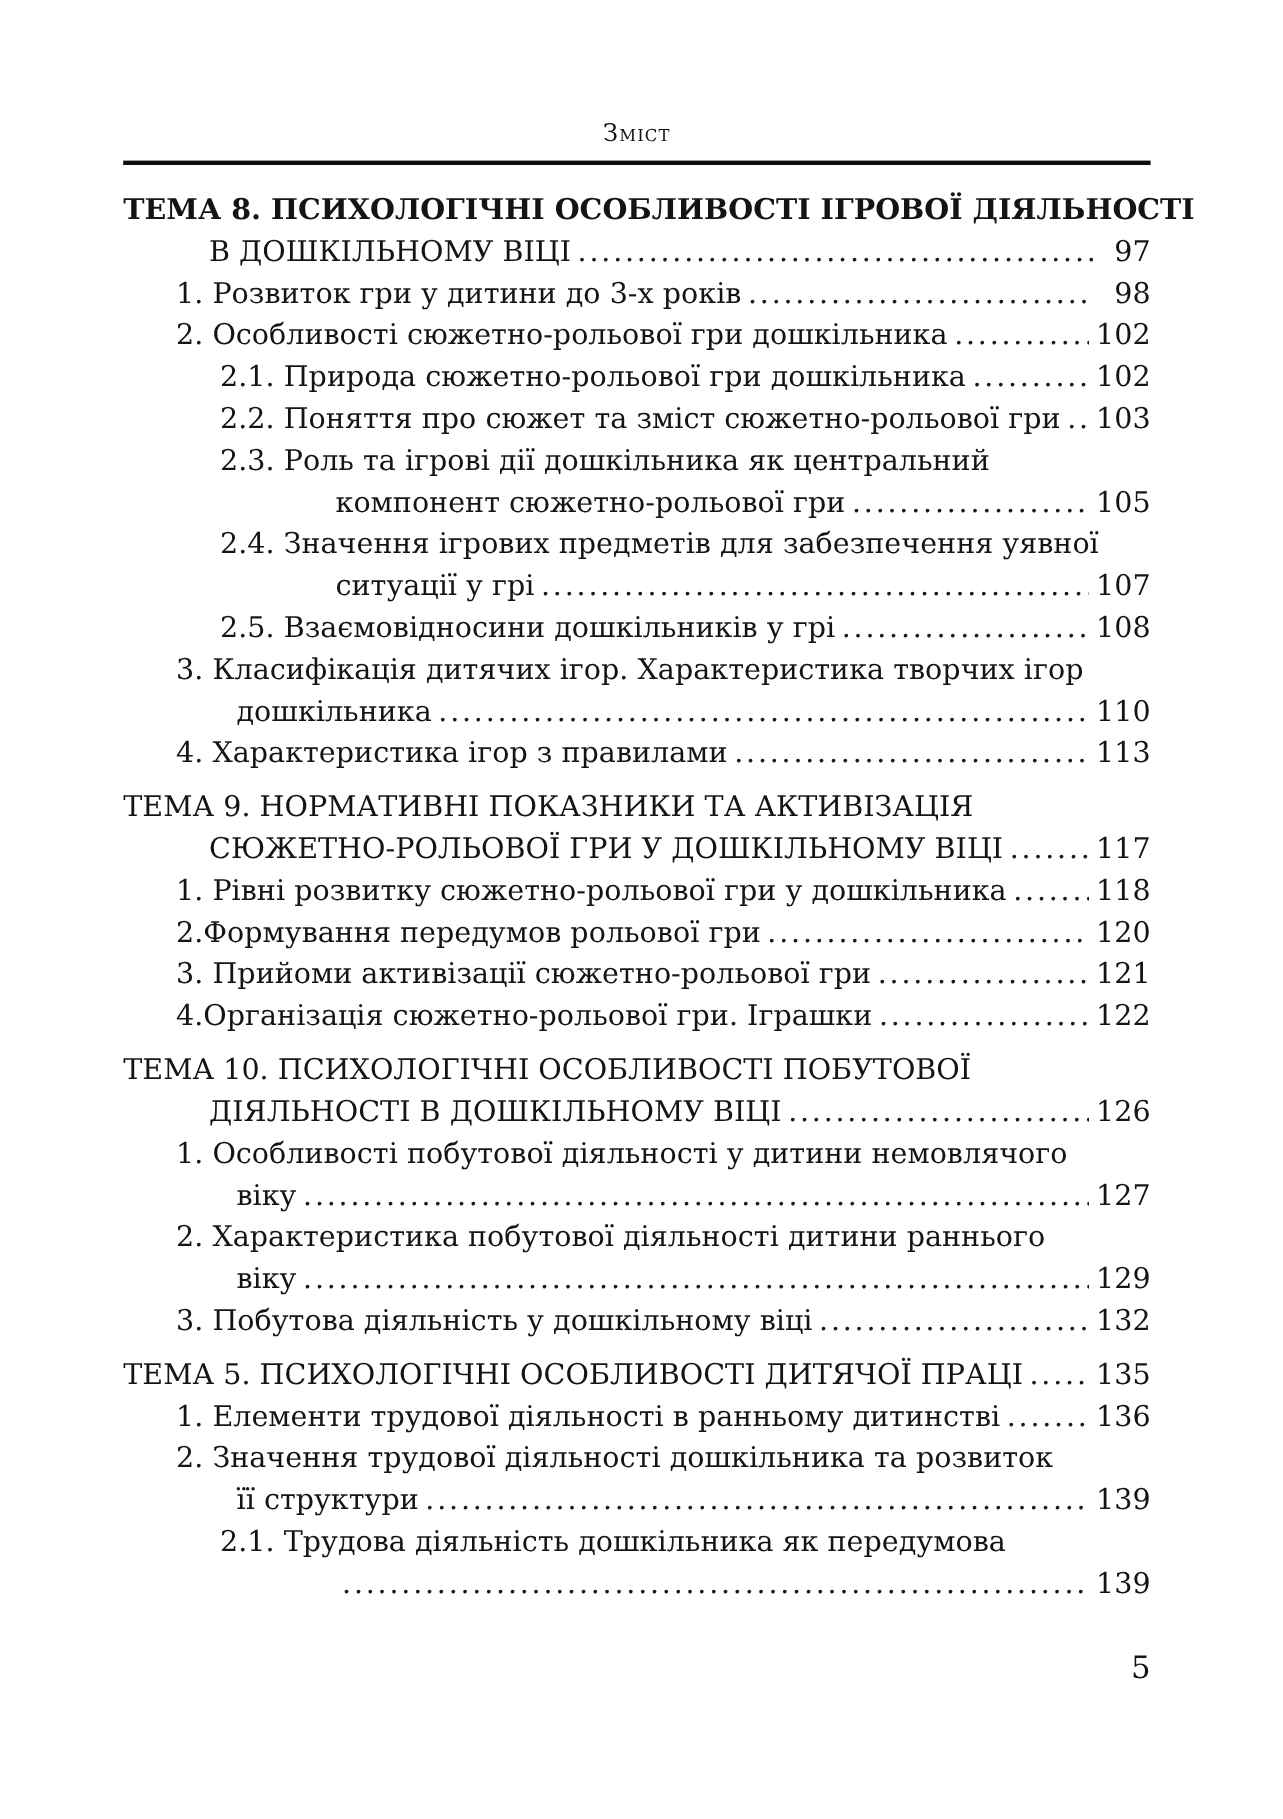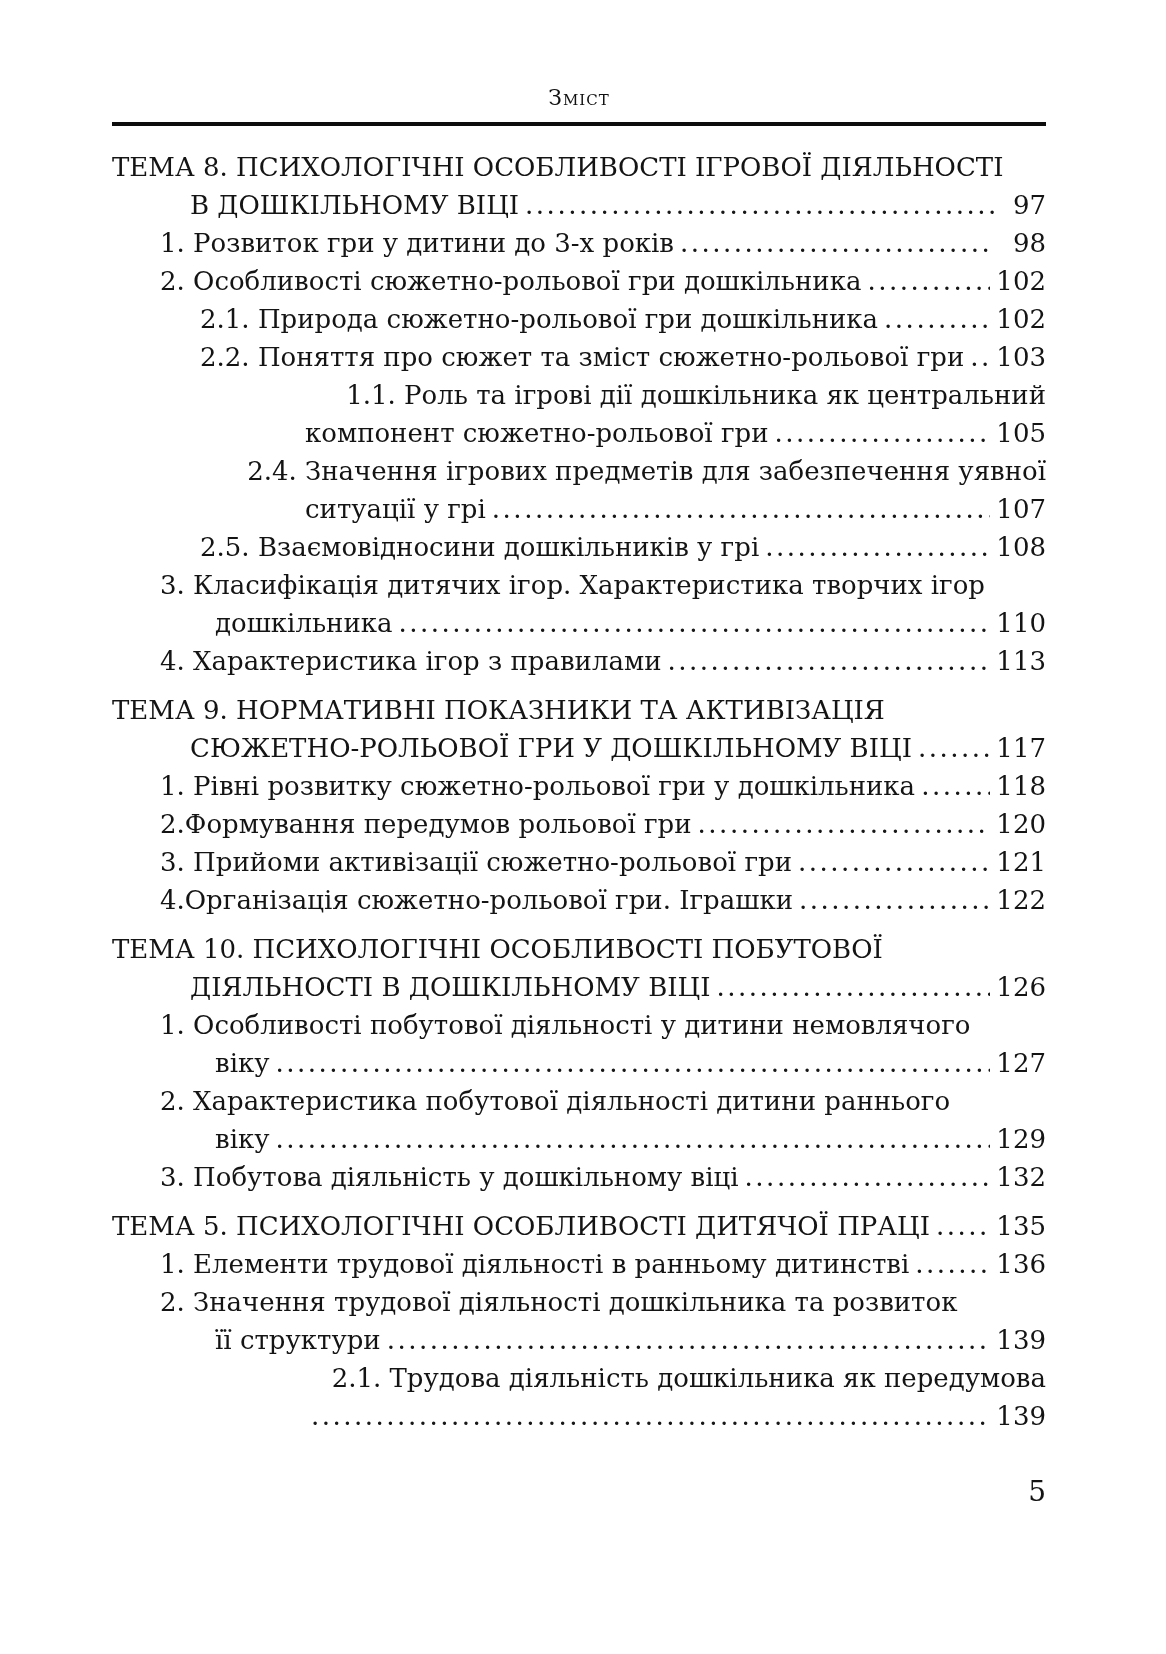--- a/index.html
+++ b/index.html
@@ -26,6 +26,7 @@
     font-variant: small-caps;
     letter-spacing: 1px;
     color: #111;
+    margin-top: 24px;
   }
   .rule {
     height: 4px;

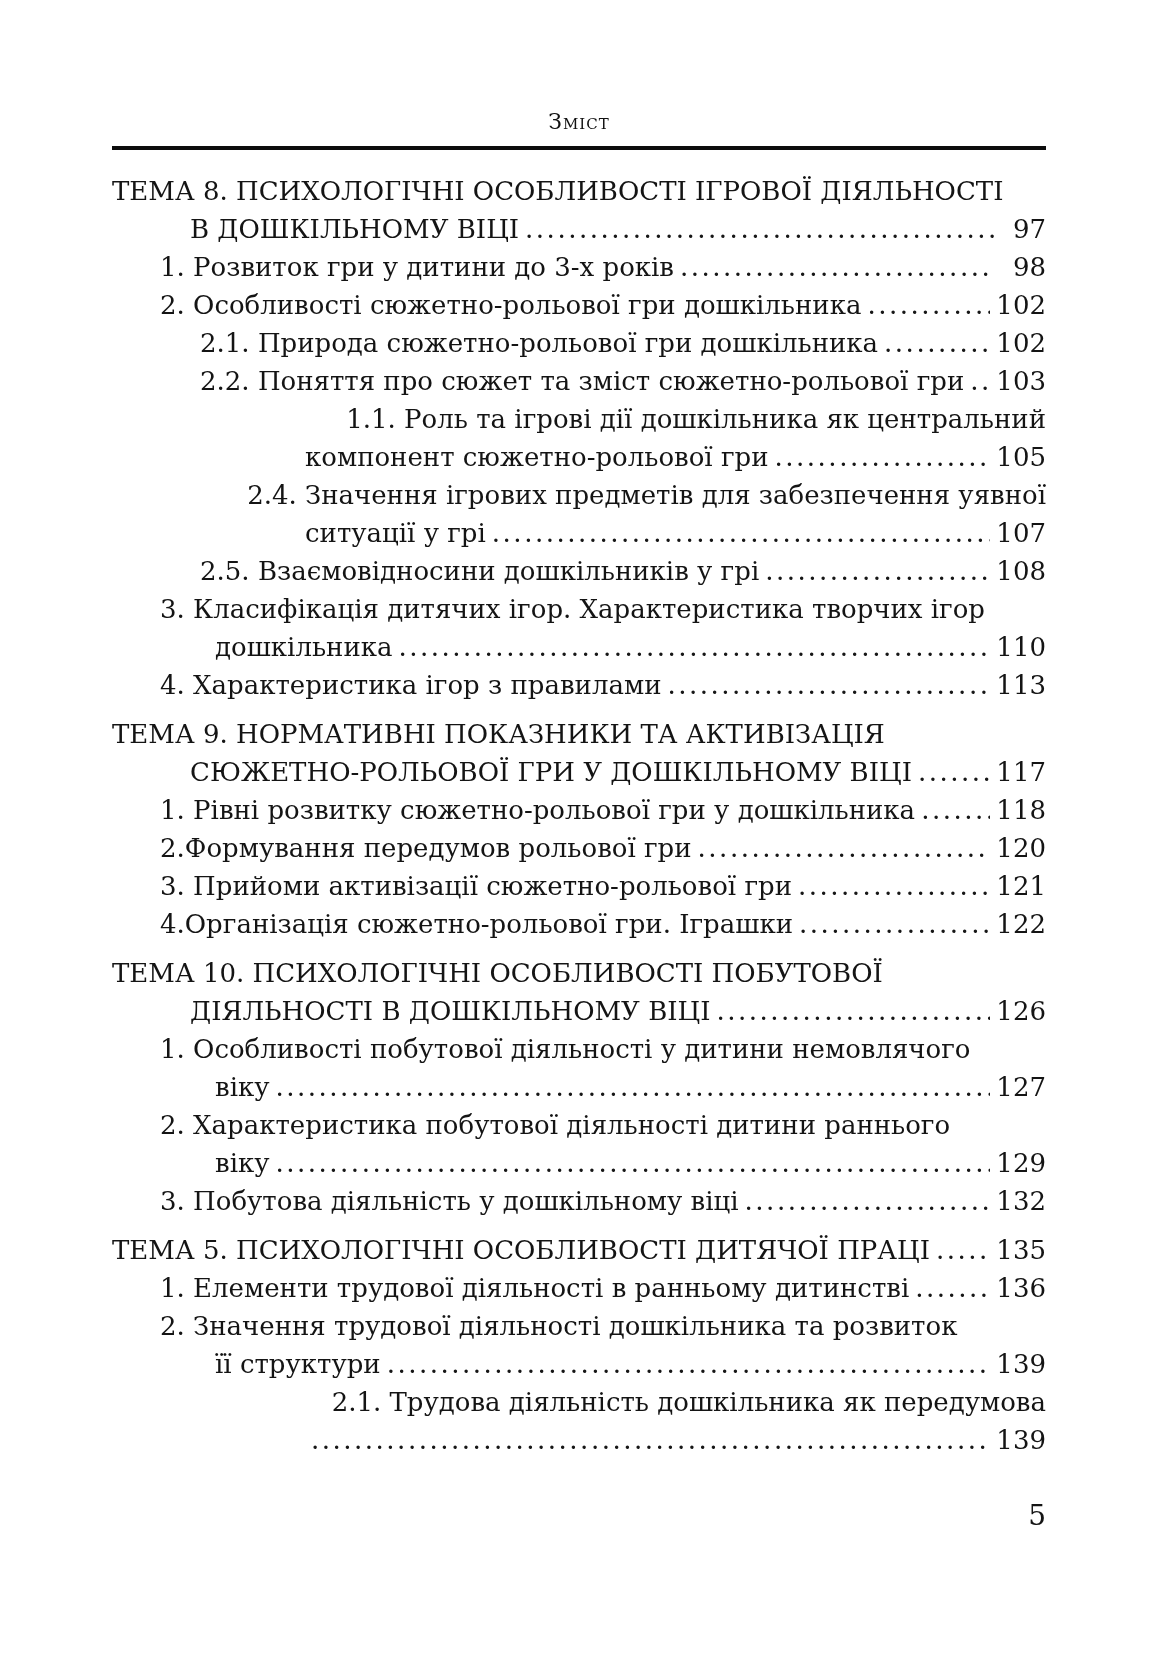--- a/index.html
+++ b/index.html
@@ -70,7 +70,7 @@
   .row.l2.first   { padding-left: 88px; justify-content: flex-end; }
   .row.l2.cont    { padding-left: 193px; }
   .toc .row.tema.first { margin-top: 11px; }
-  .toc .row.tema.first:first-child { margin-top: 0; }
+  .toc .row.tema.first:first-child { margin-top: 0; font-weight: bold; }
   .folio {
     margin-top: 40px;
     text-align: right;

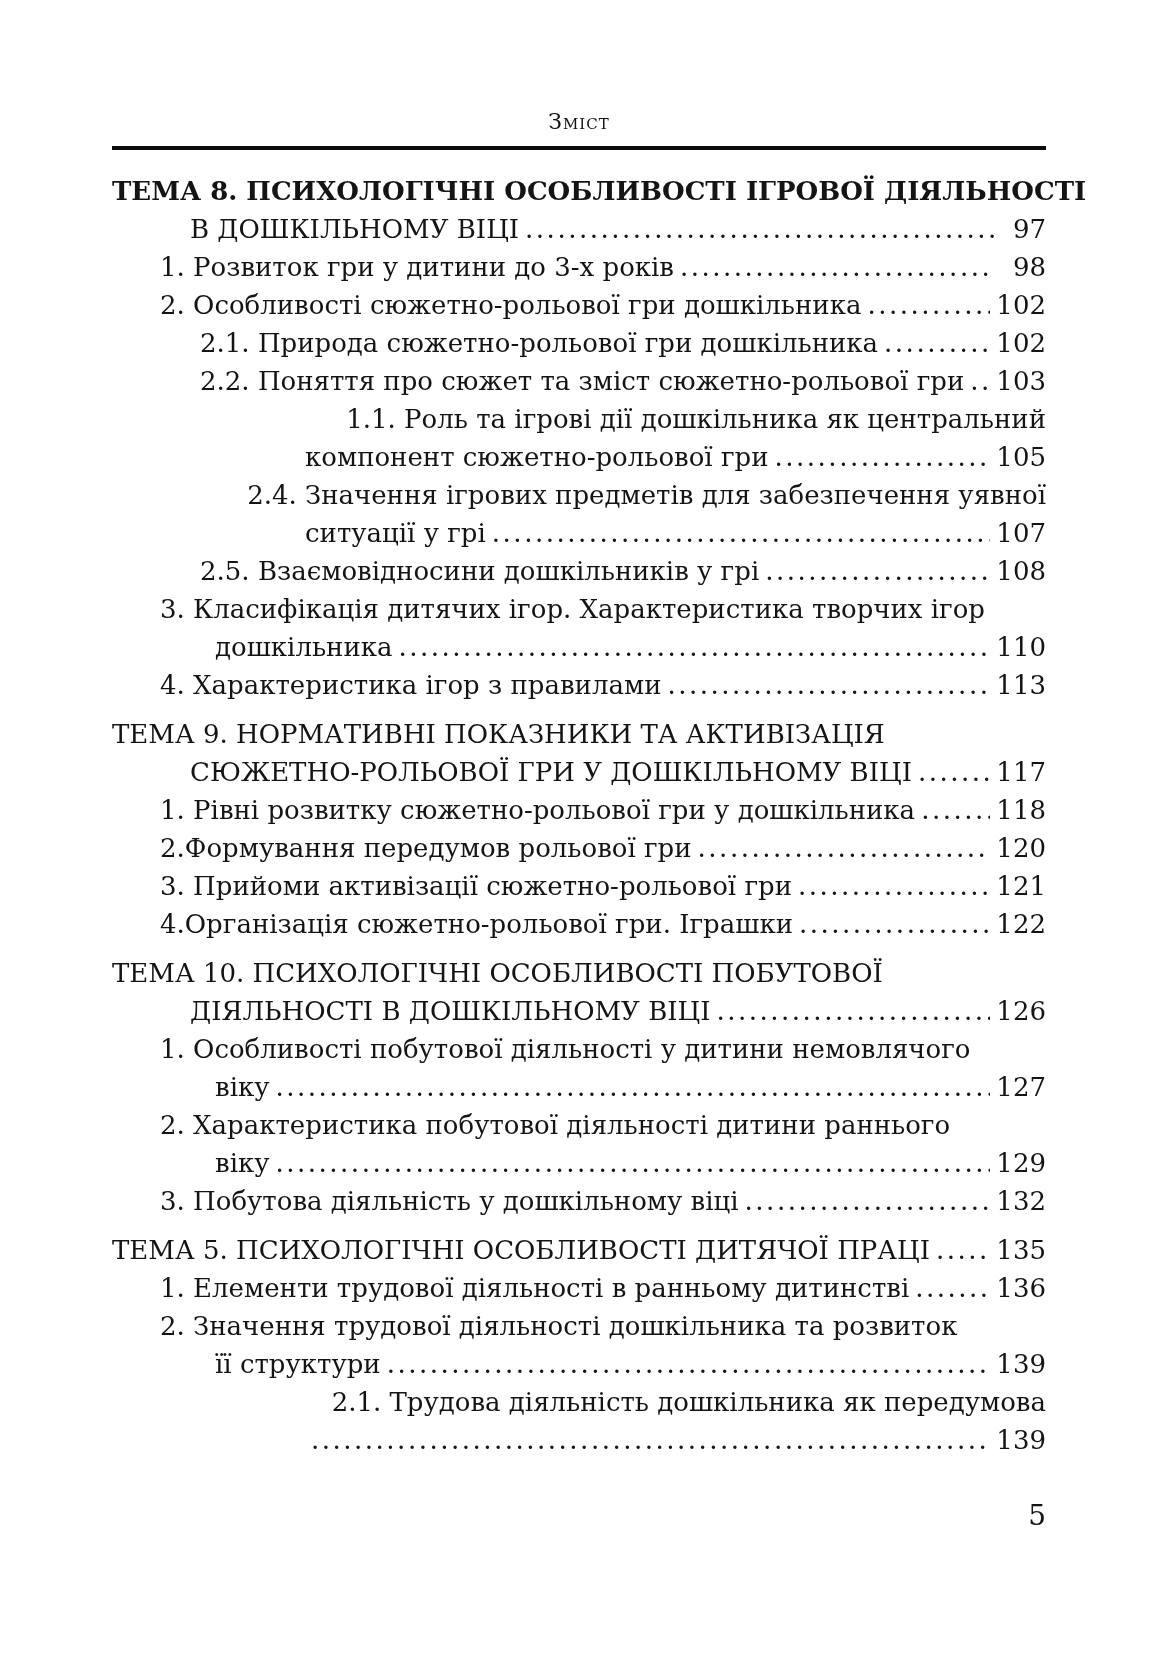--- a/index.html
+++ b/index.html
@@ -67,7 +67,7 @@
   .row.tema.cont  { padding-left: 78px; align-items: center; }
   .row.l1.first   { padding-left: 48px; }
   .row.l1.cont    { padding-left: 103px; }
-  .row.l2.first   { padding-left: 88px; justify-content: flex-end; }
+  .row.l2.first   { padding-left: 88px; }
   .row.l2.cont    { padding-left: 193px; }
   .toc .row.tema.first { margin-top: 11px; }
   .toc .row.tema.first:first-child { margin-top: 0; font-weight: bold; }

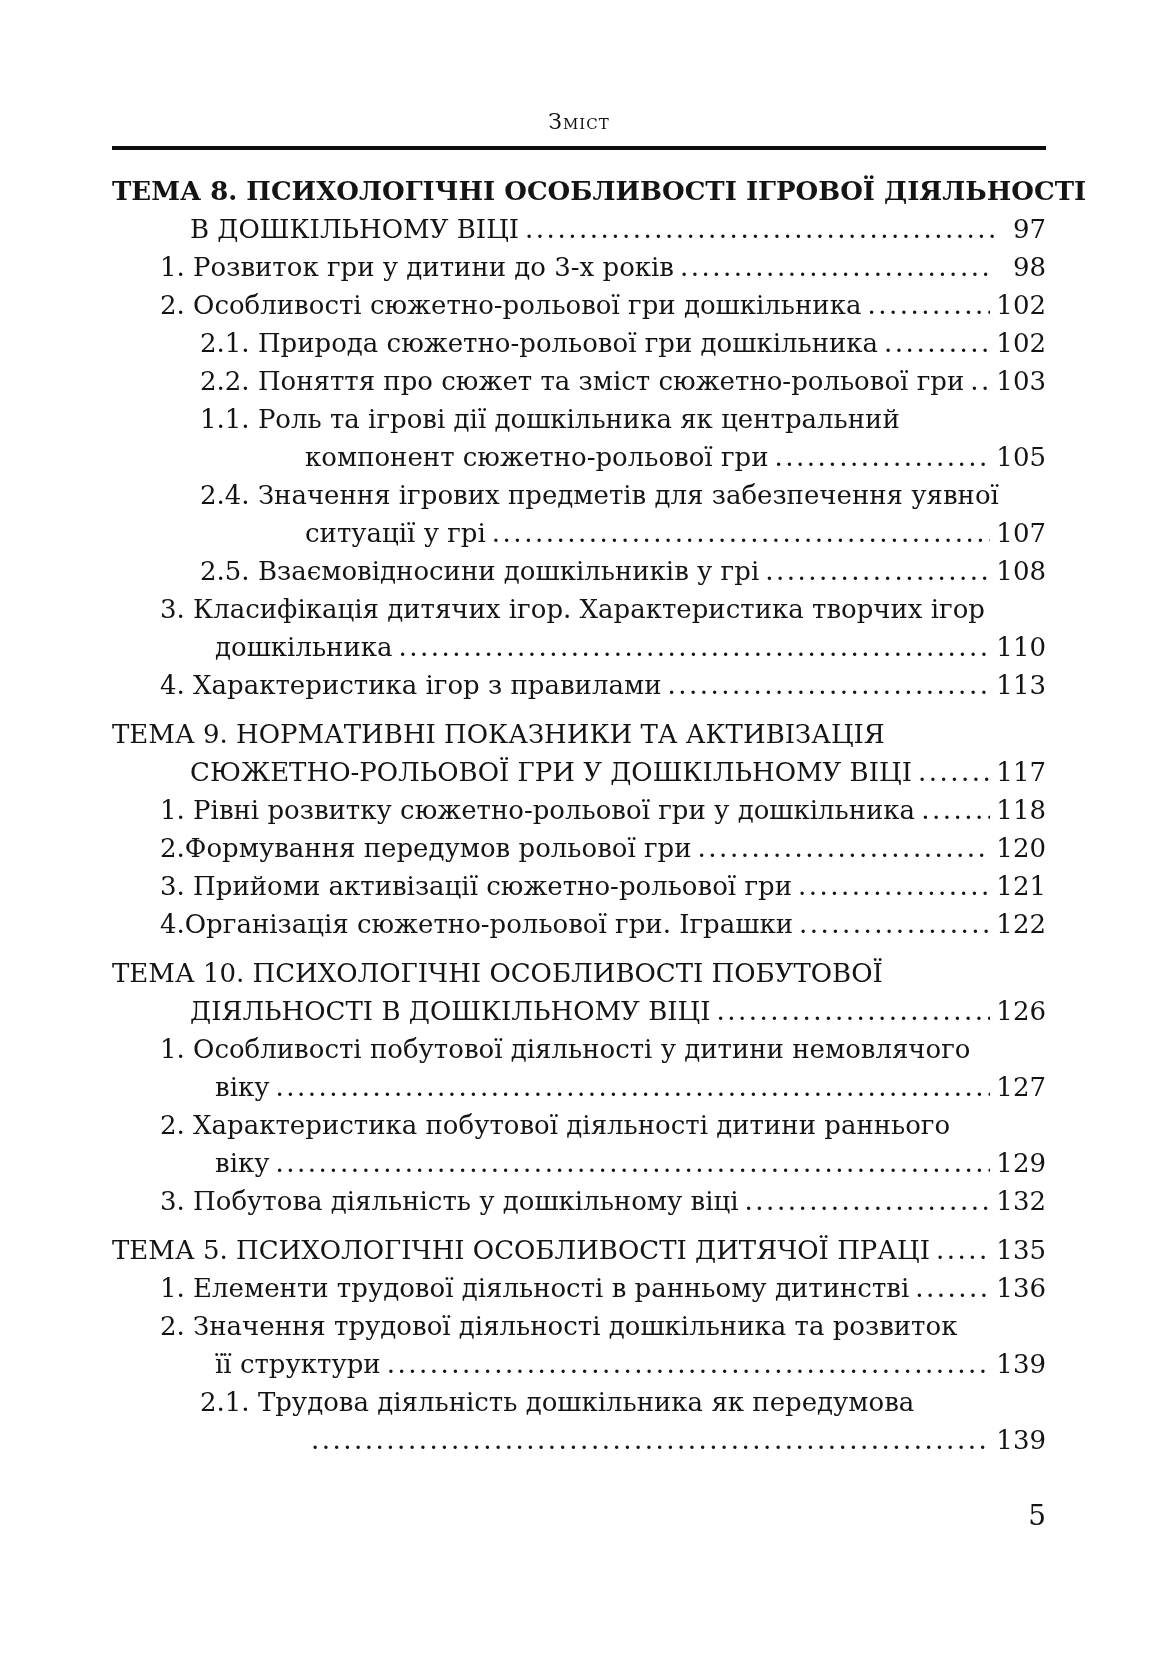--- a/index.html
+++ b/index.html
@@ -114,7 +114,7 @@
         <span class="pg">103</span>
       </div>
       <div class="row l2 first">
-        <span class="txt">1.1. Роль та ігрові дії дошкільника як центральний</span>
+        <span class="txt">2.3. Роль та ігрові дії дошкільника як центральний</span>
       </div>
       <div class="row l2 cont">
         <span class="txt">компонент сюжетно-рольової гри</span>

